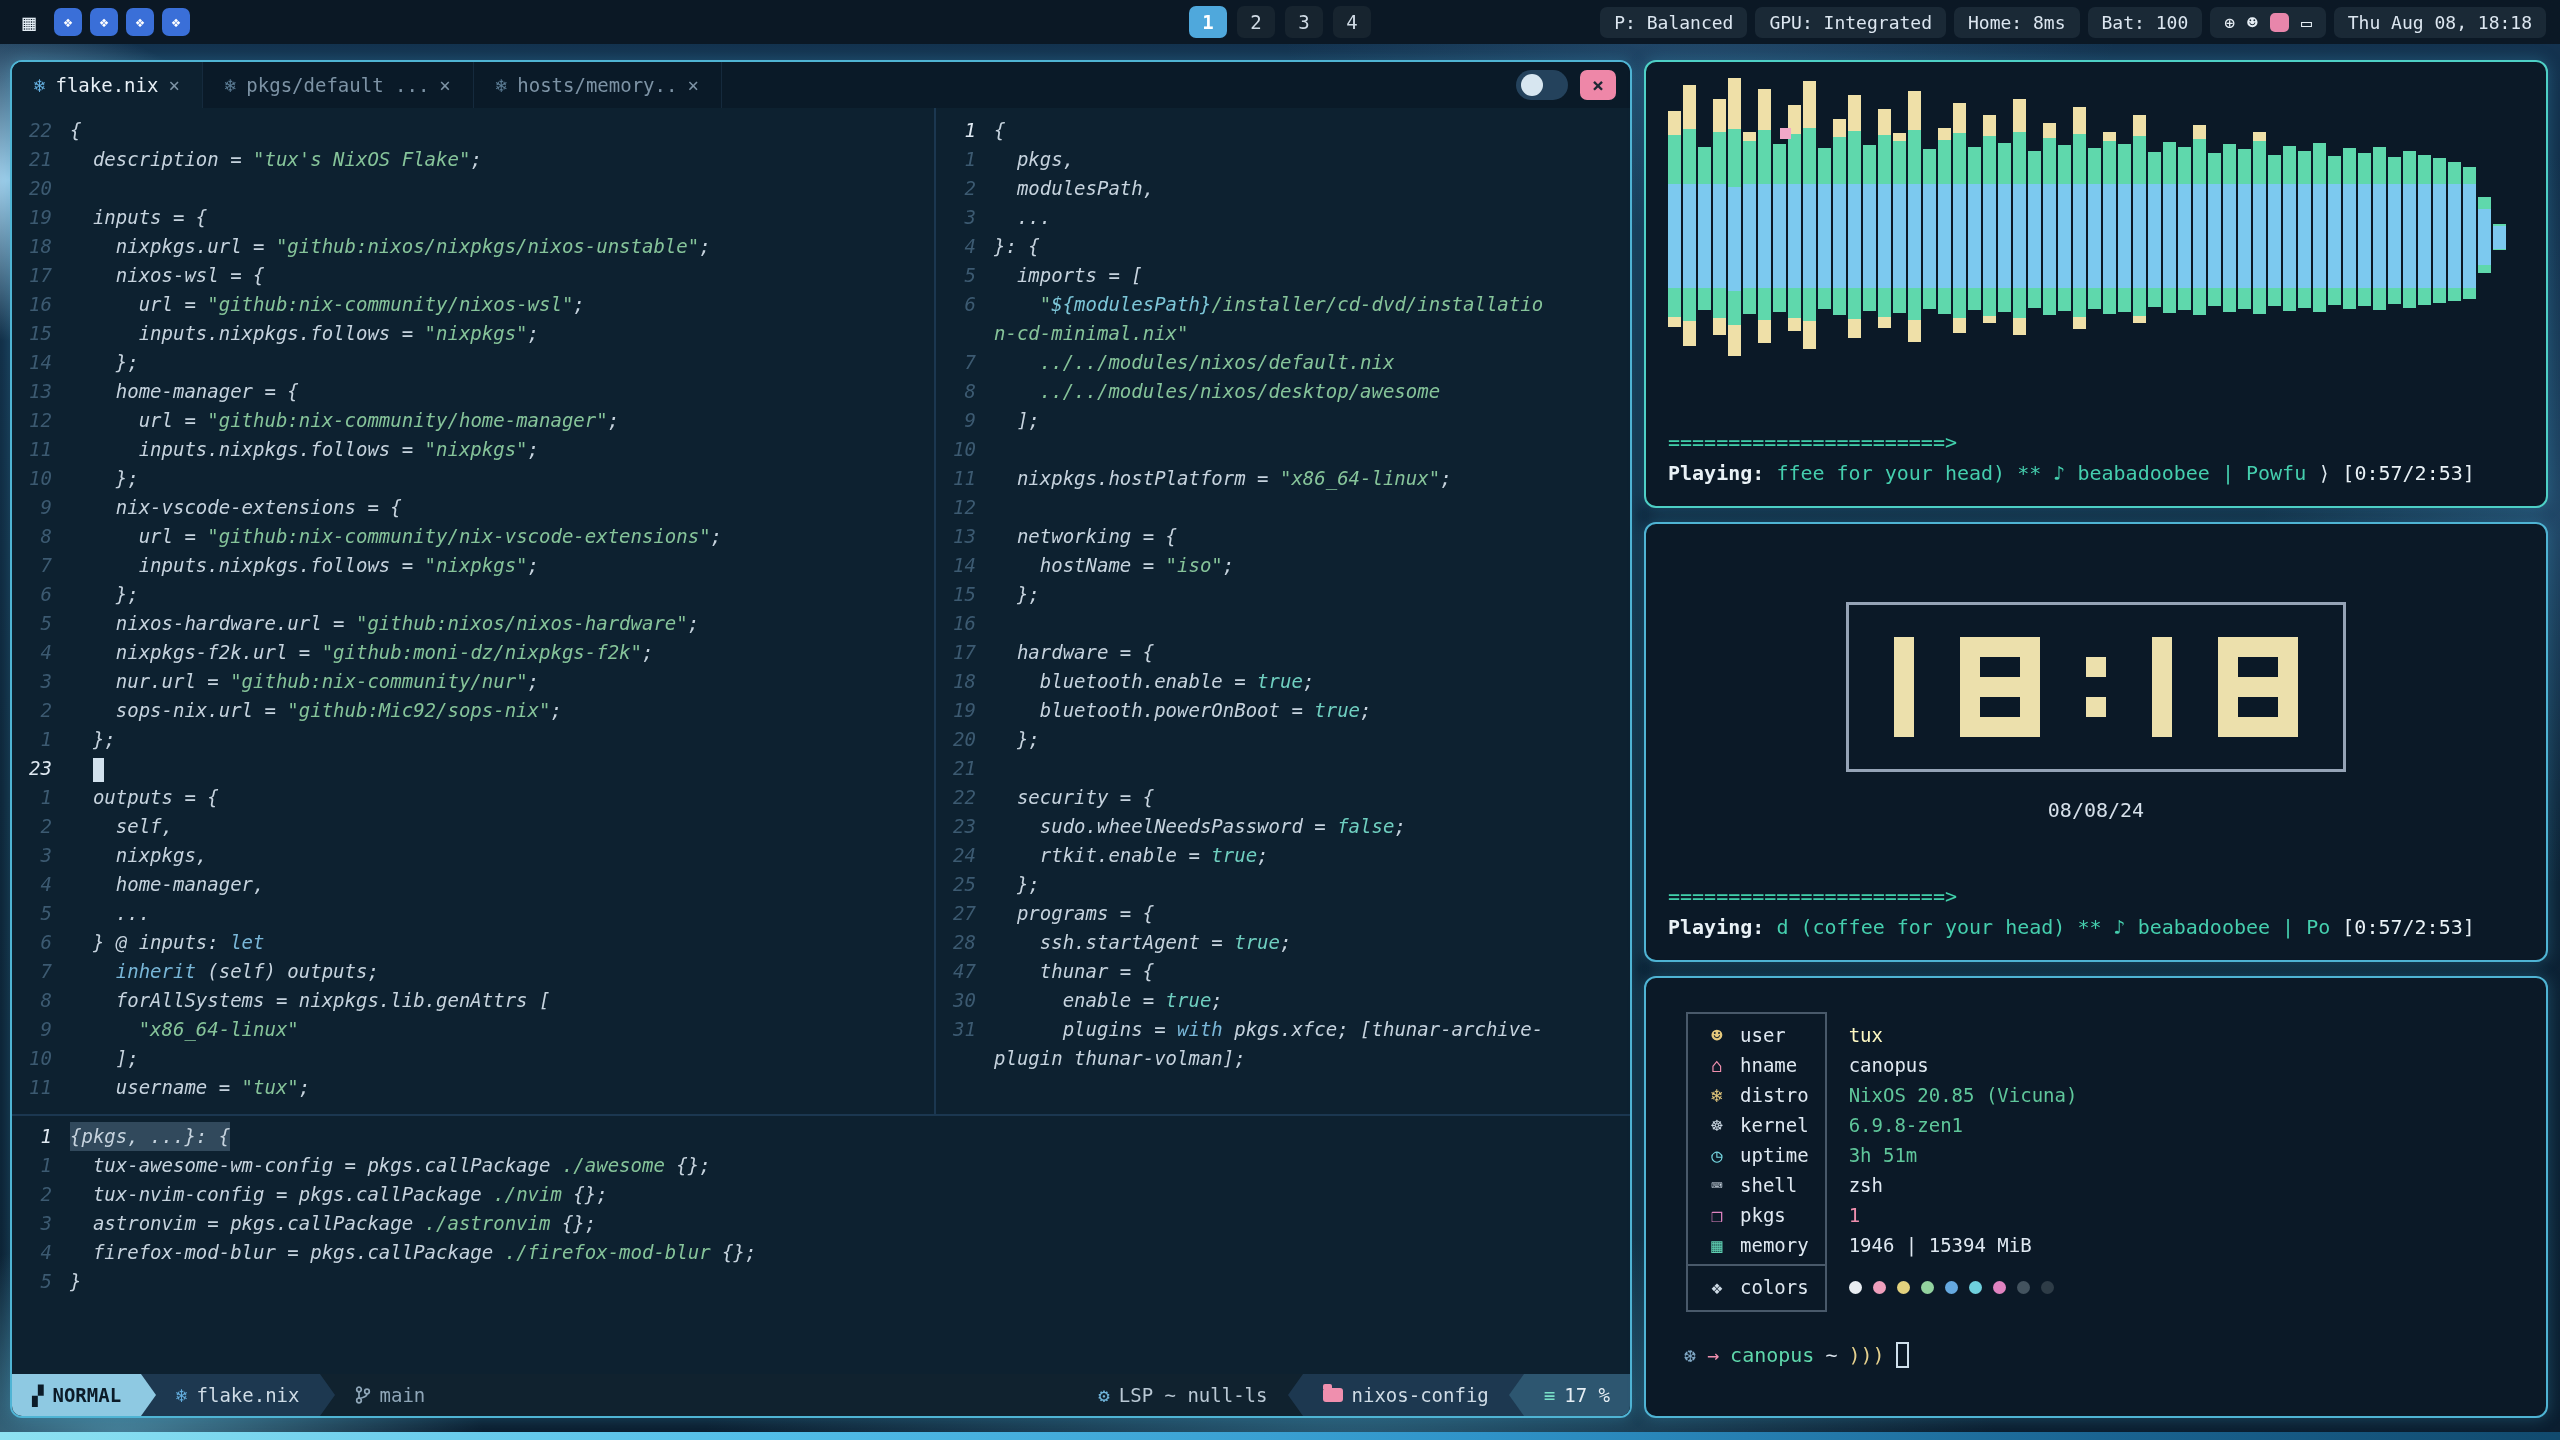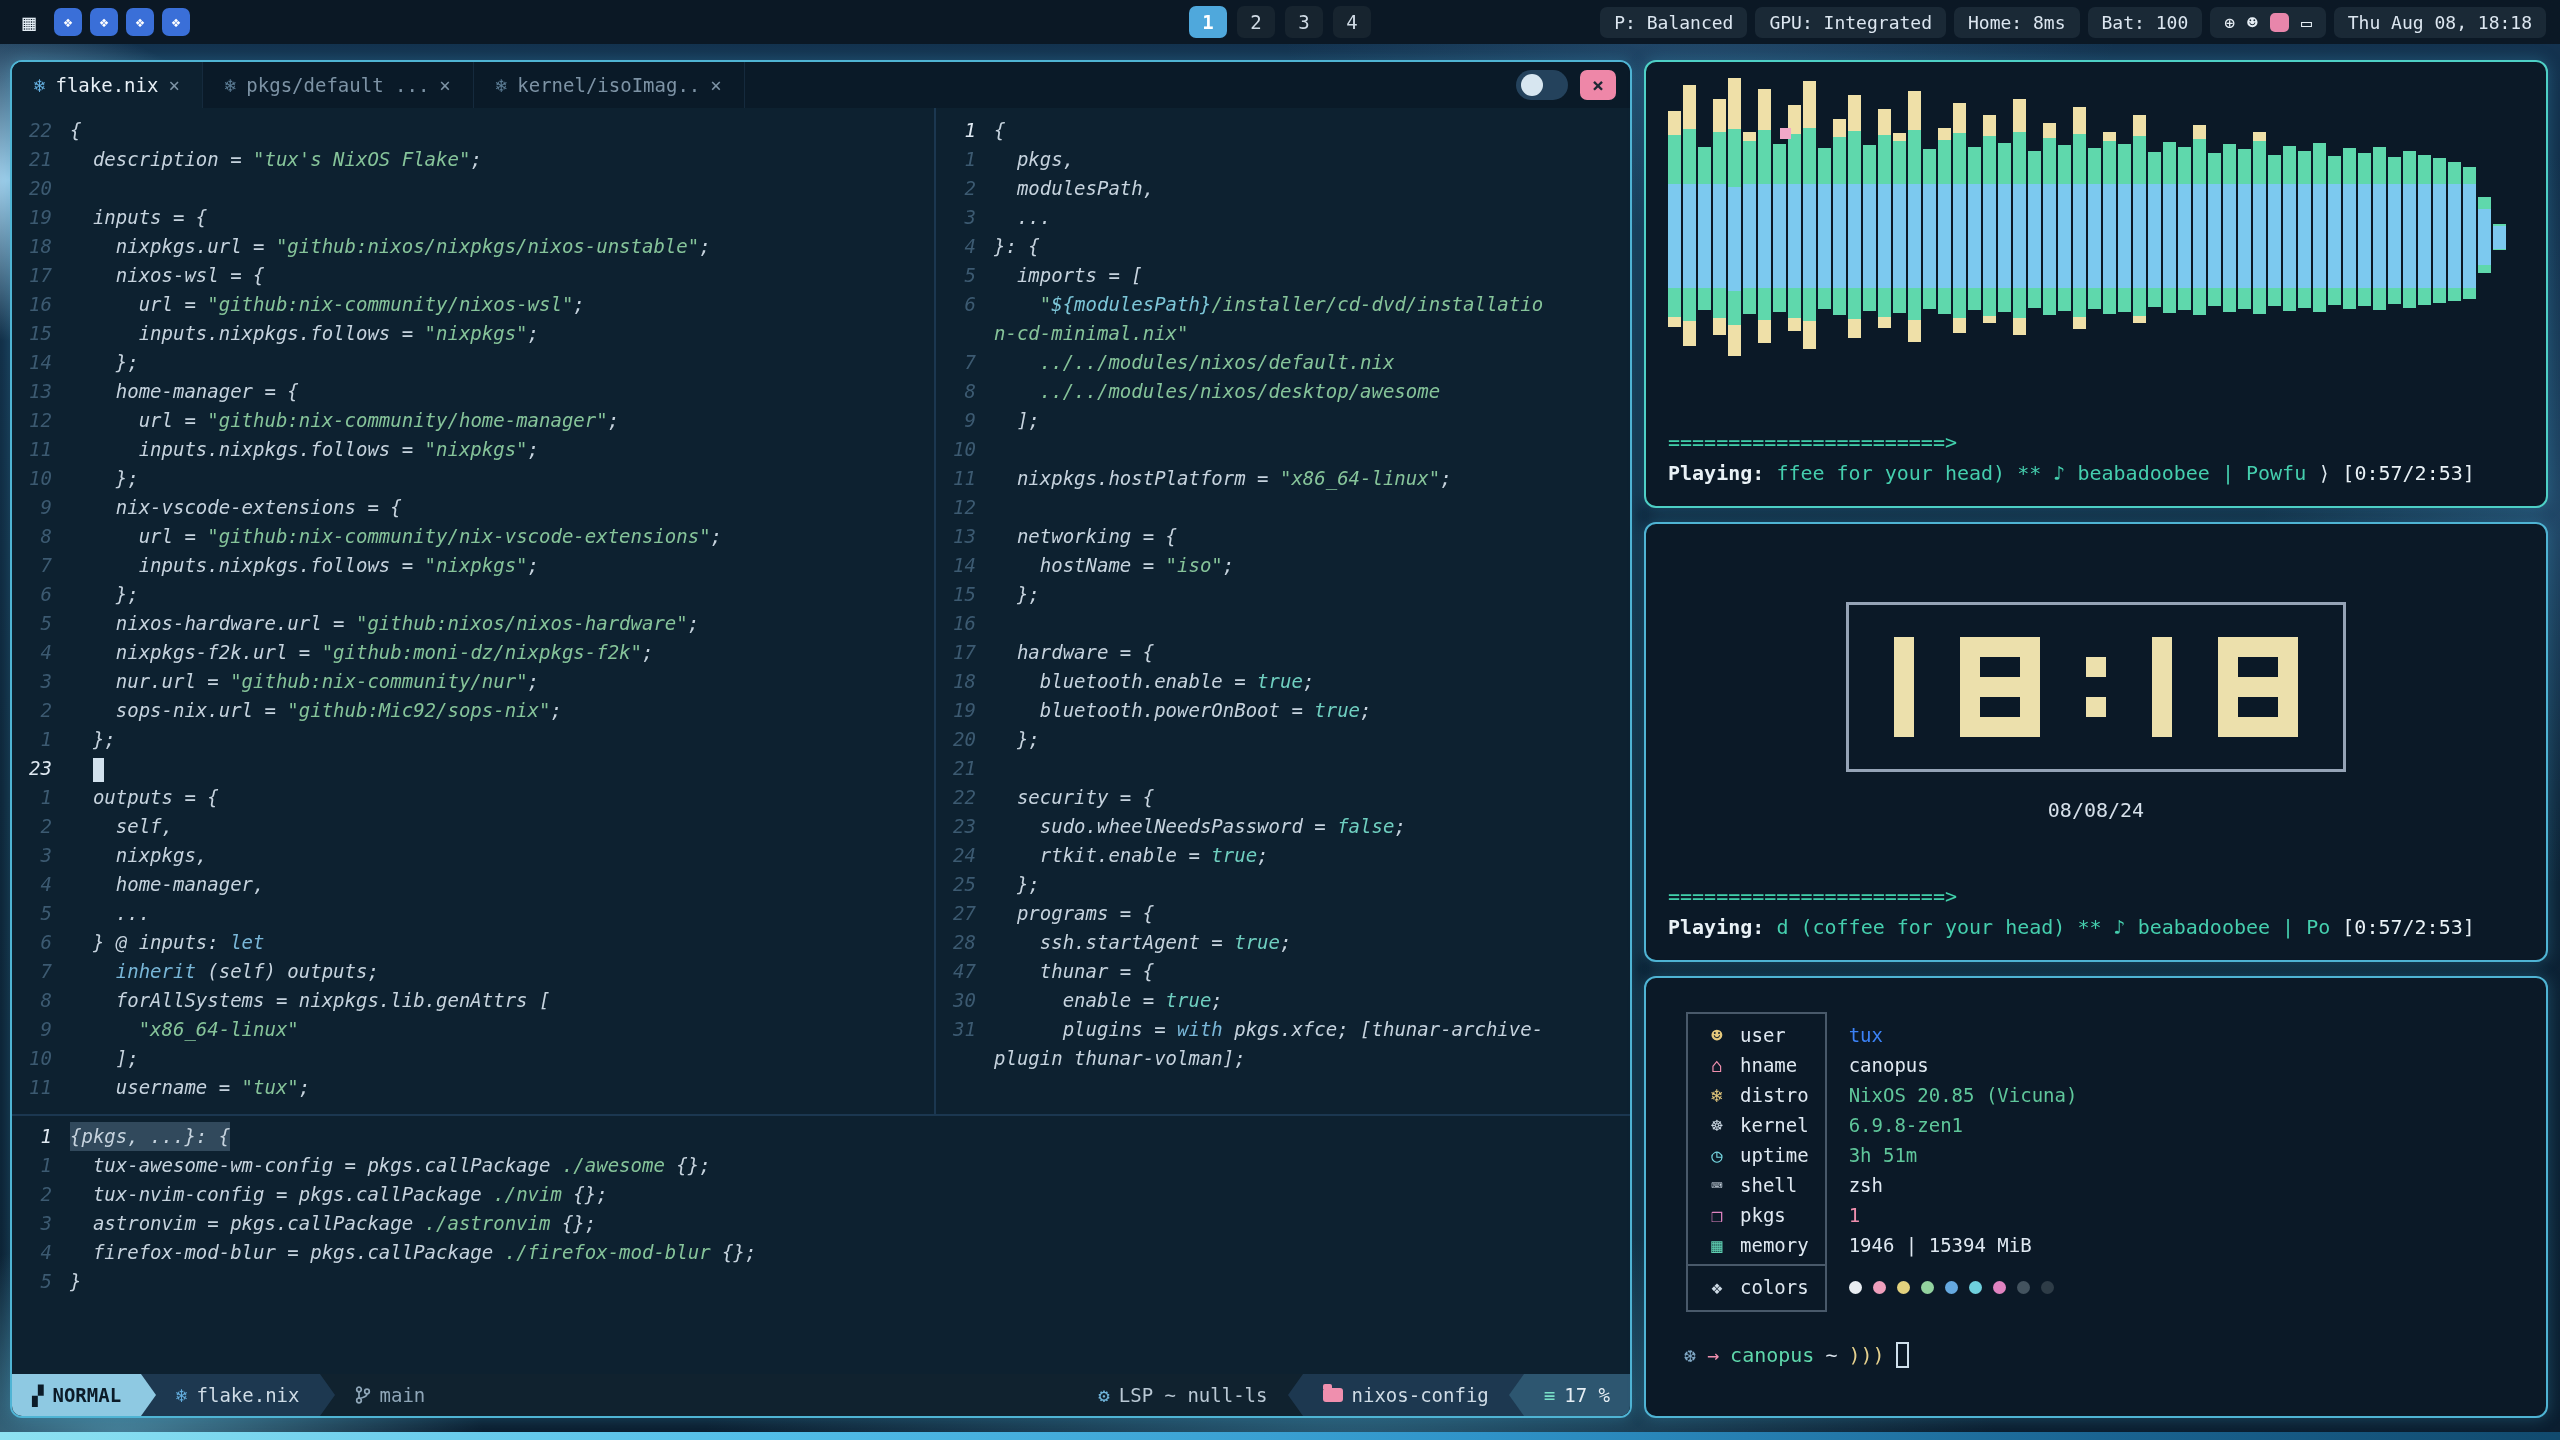--- a/index.html
+++ b/index.html
@@ -181,7 +181,7 @@
         </div>
         <div class="tab">
           <span class="nixic">❄</span>
-          <span>kernel/isoImag..</span>
+          <span>hosts/memory..</span>
           <span class="close">×</span>
         </div>
       </span>

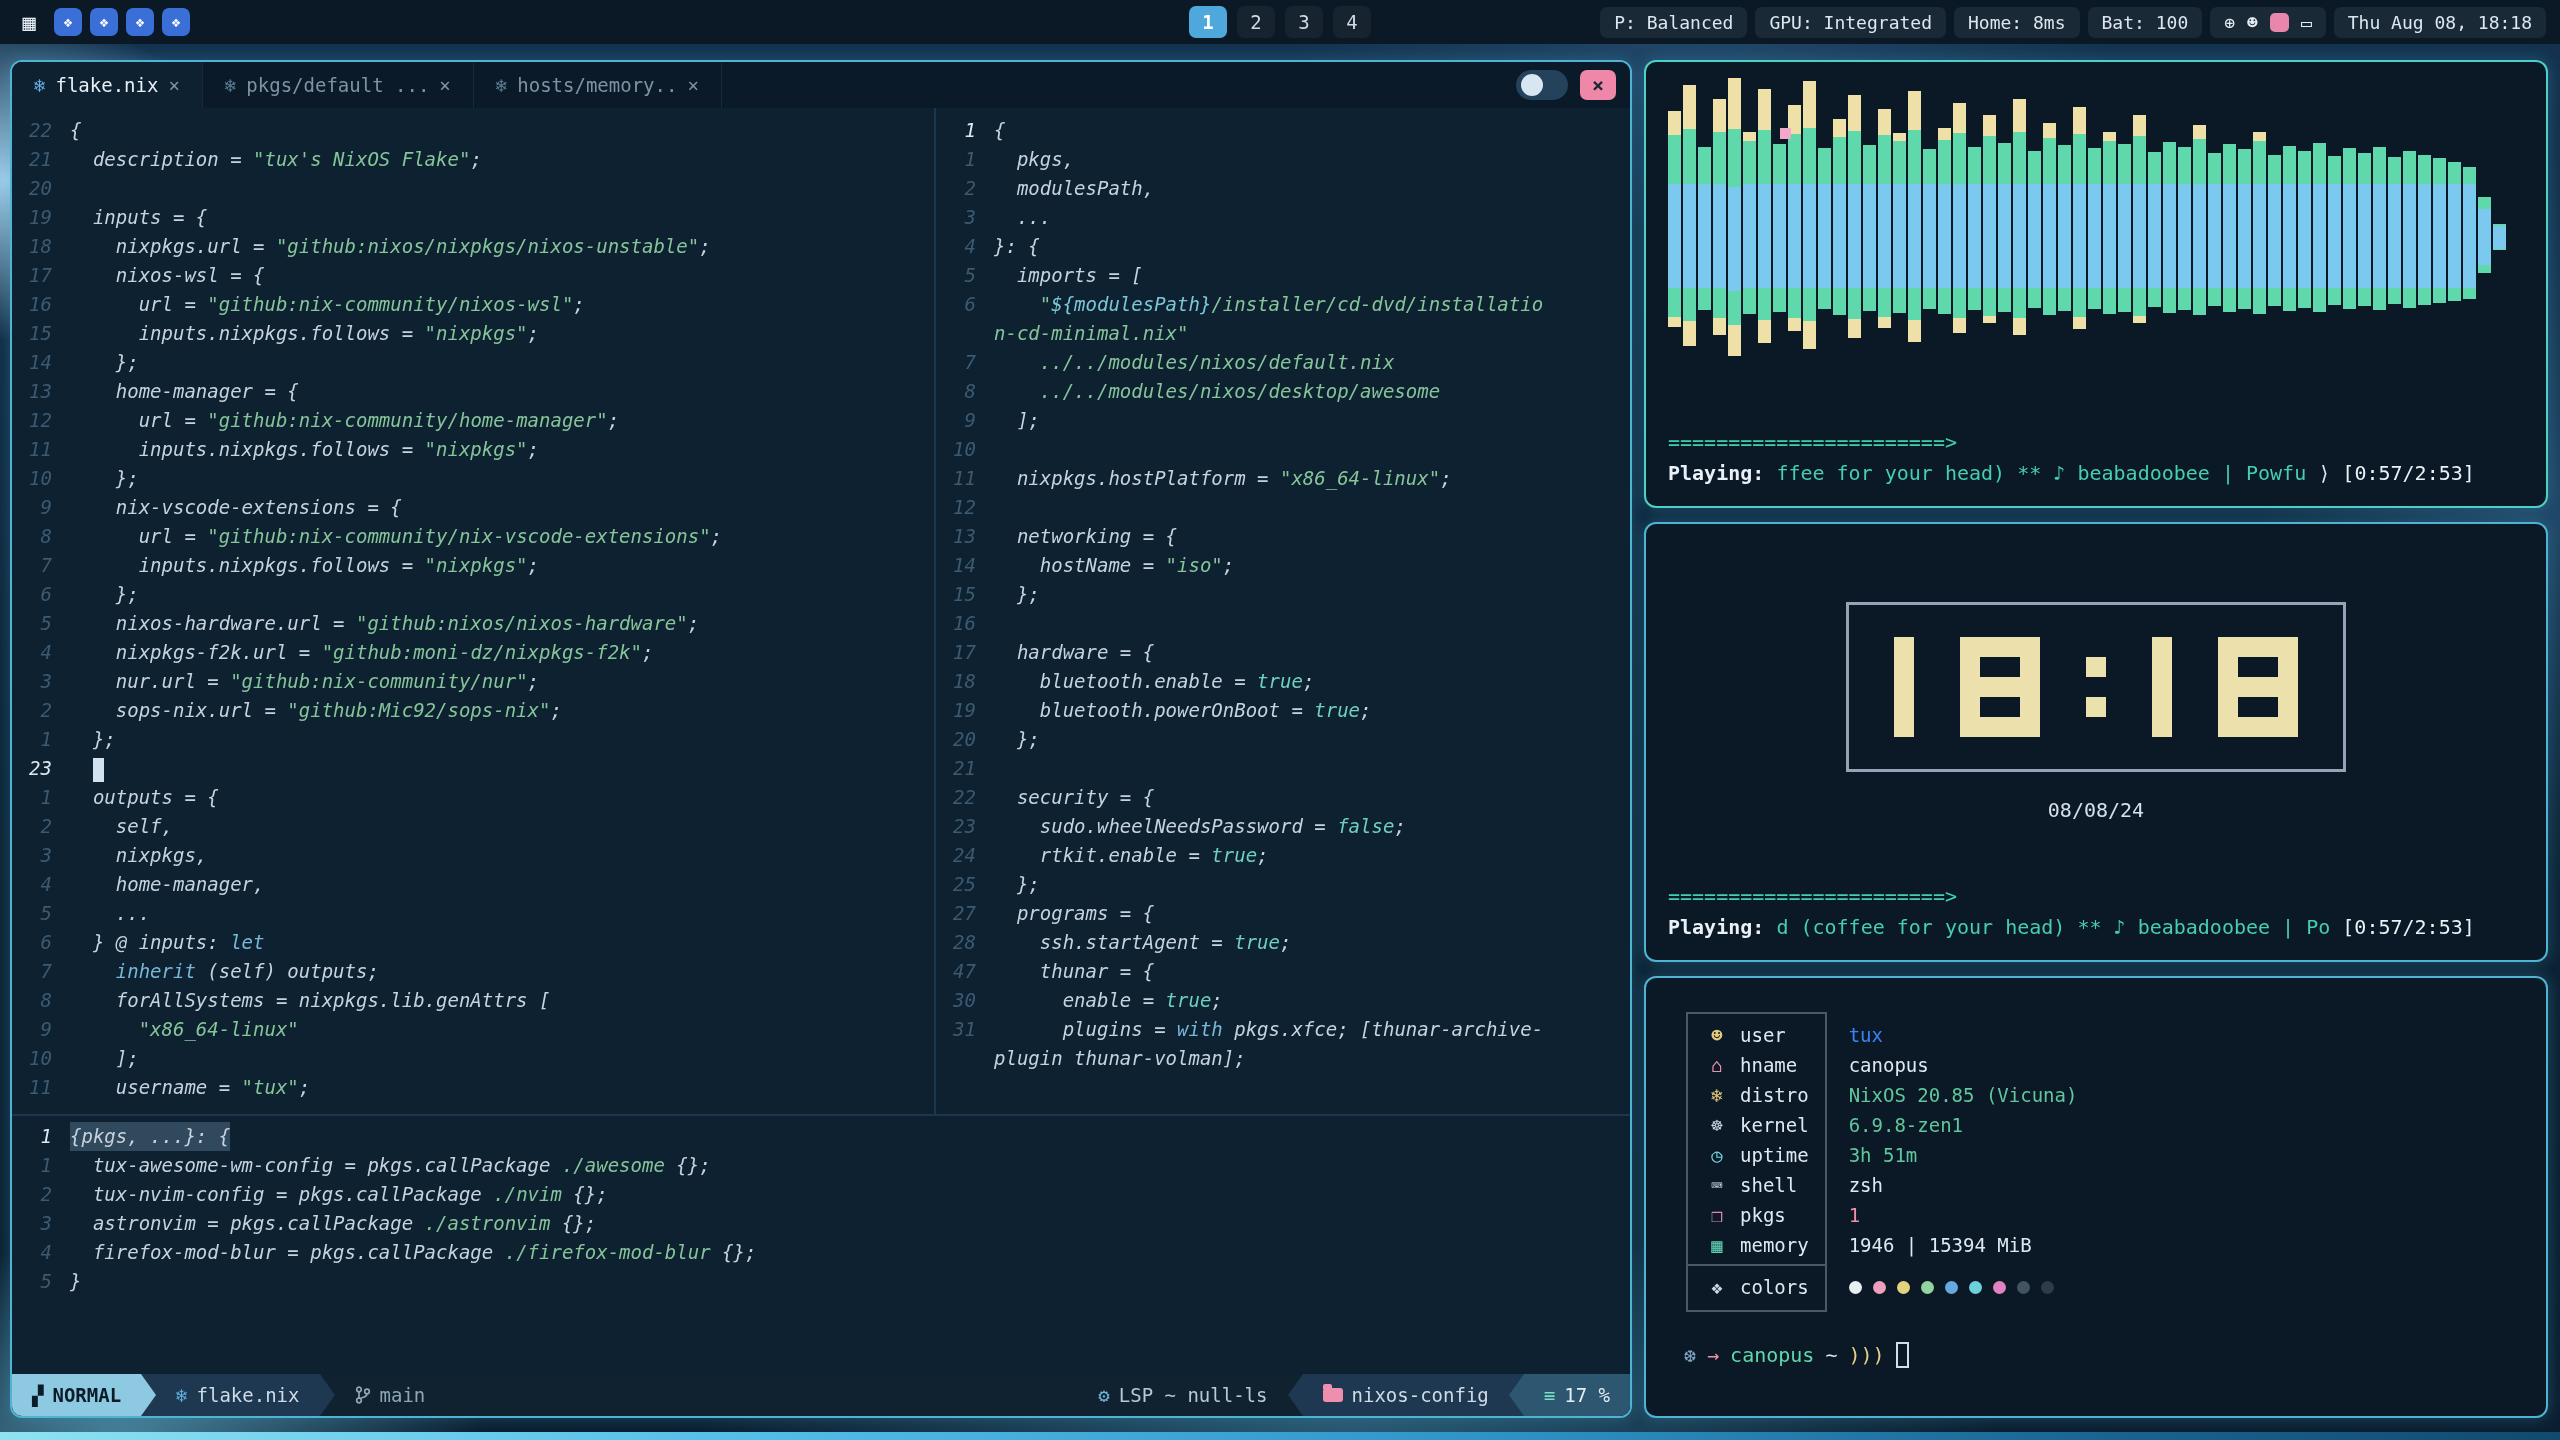--- a/index.html
+++ b/index.html
@@ -1055,7 +1055,7 @@
         </div>
       </div>
     <div class="fvals" id="fetch-values">
-        <div class="fval" style="color: #3b82f6;">tux</div>
+        <div class="fval" style="color: #fef9c3;">tux</div>
         <div class="fval" style="color: rgb(223, 232, 241);">canopus</div>
         <div class="fval" style="color: rgb(95, 199, 155);">NixOS 20.85 (Vicuna)</div>
         <div class="fval" style="color: rgb(95, 199, 155);">6.9.8-zen1</div>

